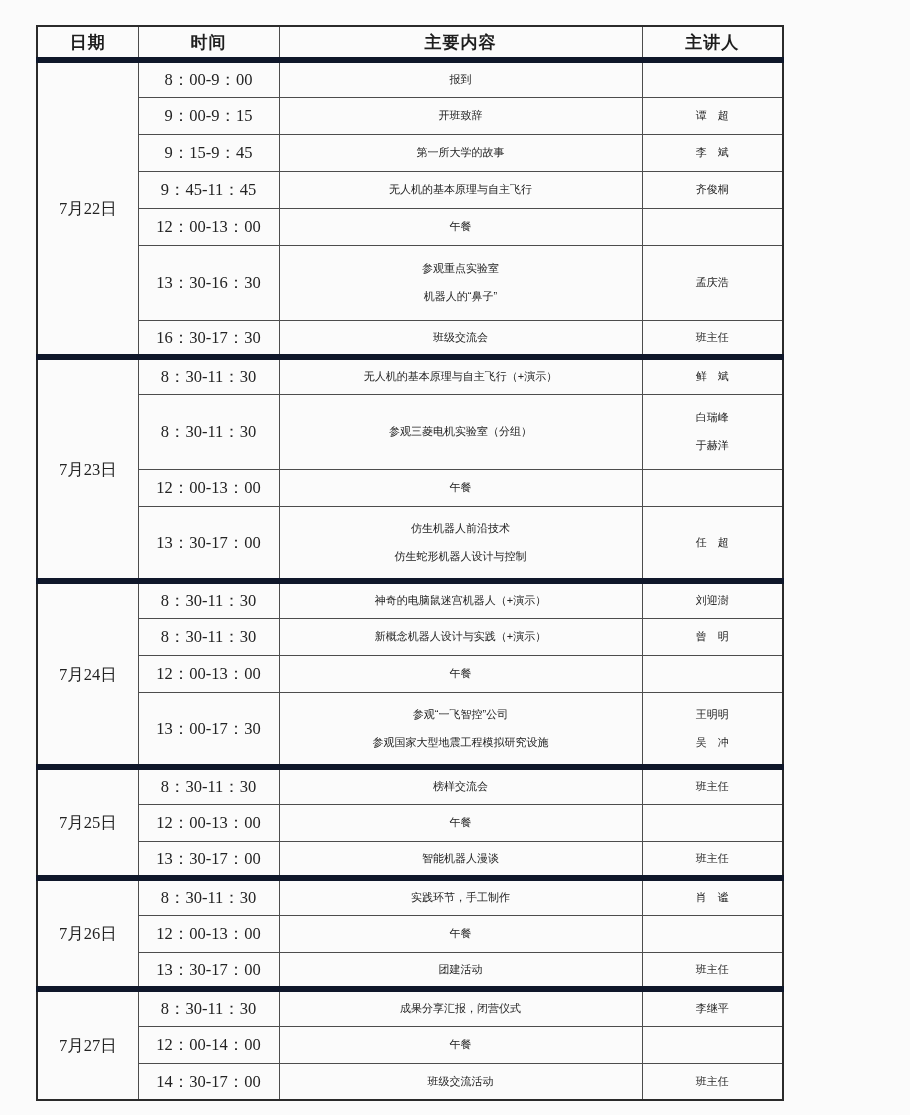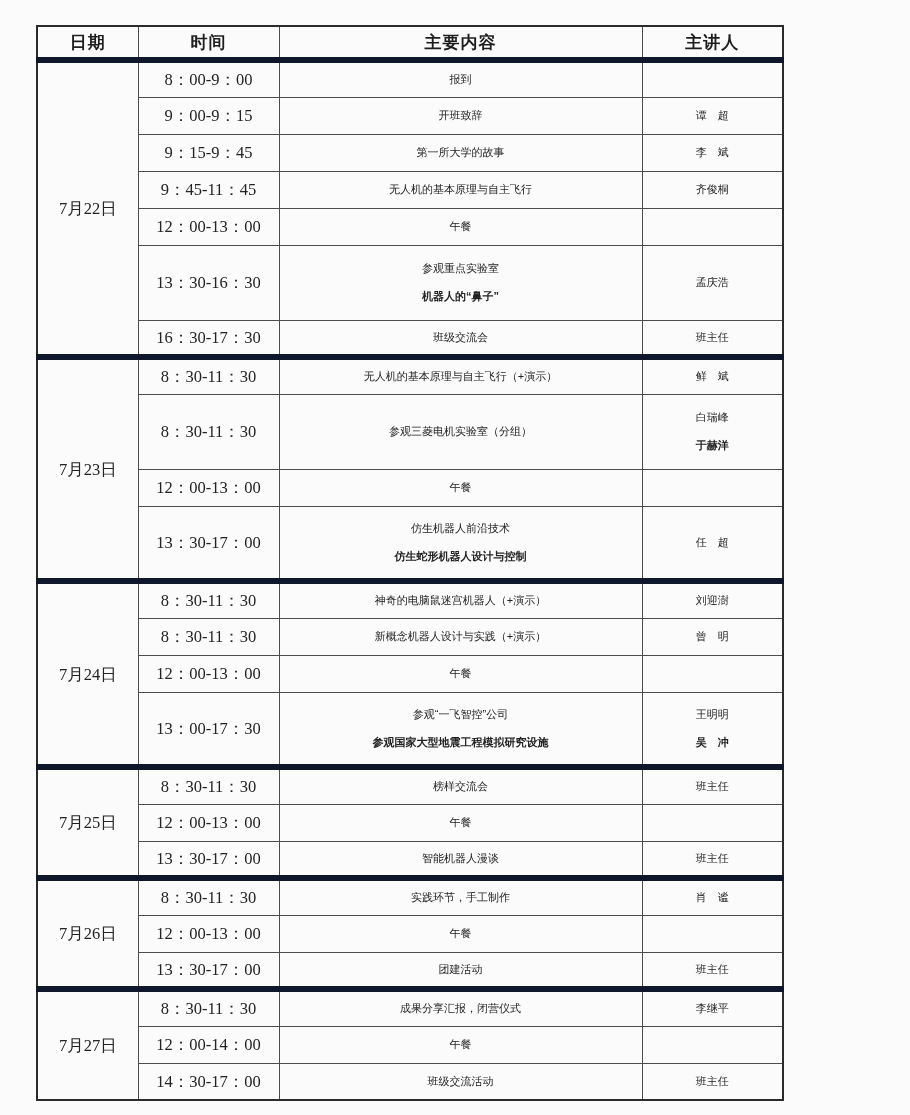--- a/index.html
+++ b/index.html
@@ -59,7 +59,7 @@
     font-size: 11px;
   }
   .cell-line { line-height: 19px; }
-  .cell-line + .cell-line { margin-top: 9px; font-weight: bold; }
+  .cell-line + .cell-line { margin-top: 9px; }
 </style>
 </head>
 <body>

